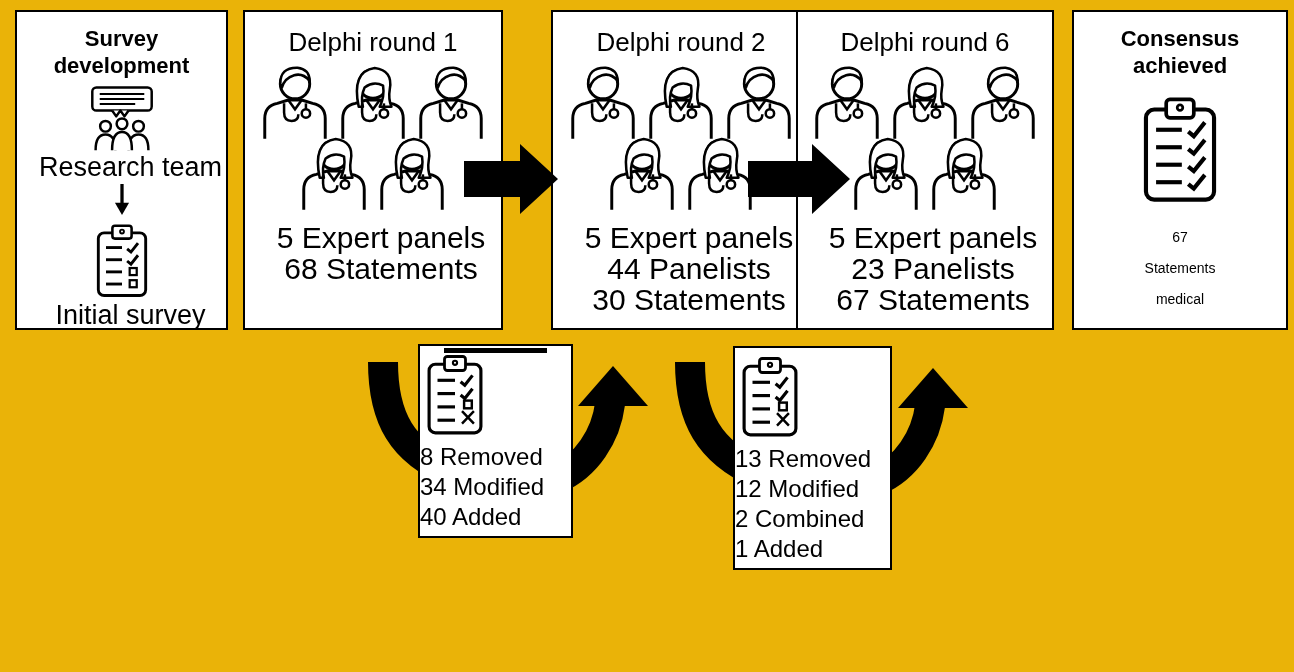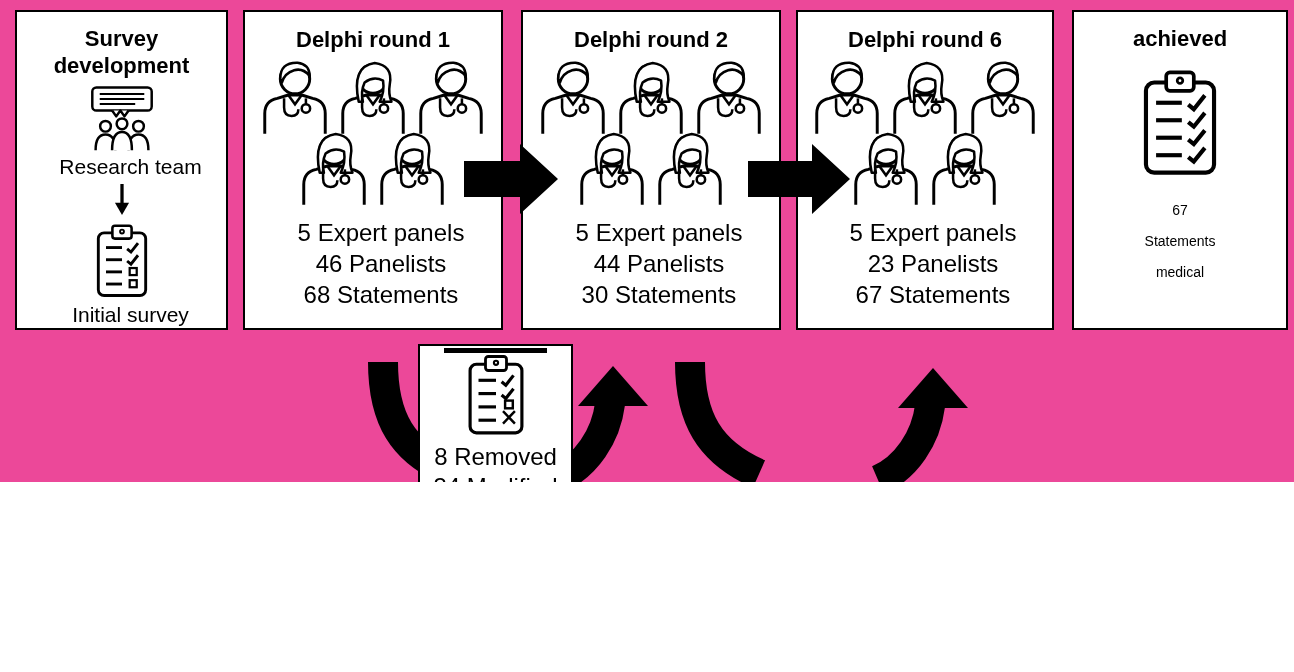--- a/index.html
+++ b/index.html
@@ -3,7 +3,7 @@
 <meta charset="utf-8">
 <style>
   html,body{margin:0;padding:0;background:#fff;}
-  .canvas{position:relative;width:1294px;height:482px;background:#ec4899;
+  .canvas{position:relative;width:1294px;height:672px;background:#eab308;
           font-family:"Liberation Sans",sans-serif;color:#000;overflow:hidden;}
 
   .stage-box{position:absolute;top:10px;height:320px;border:2px solid #000;

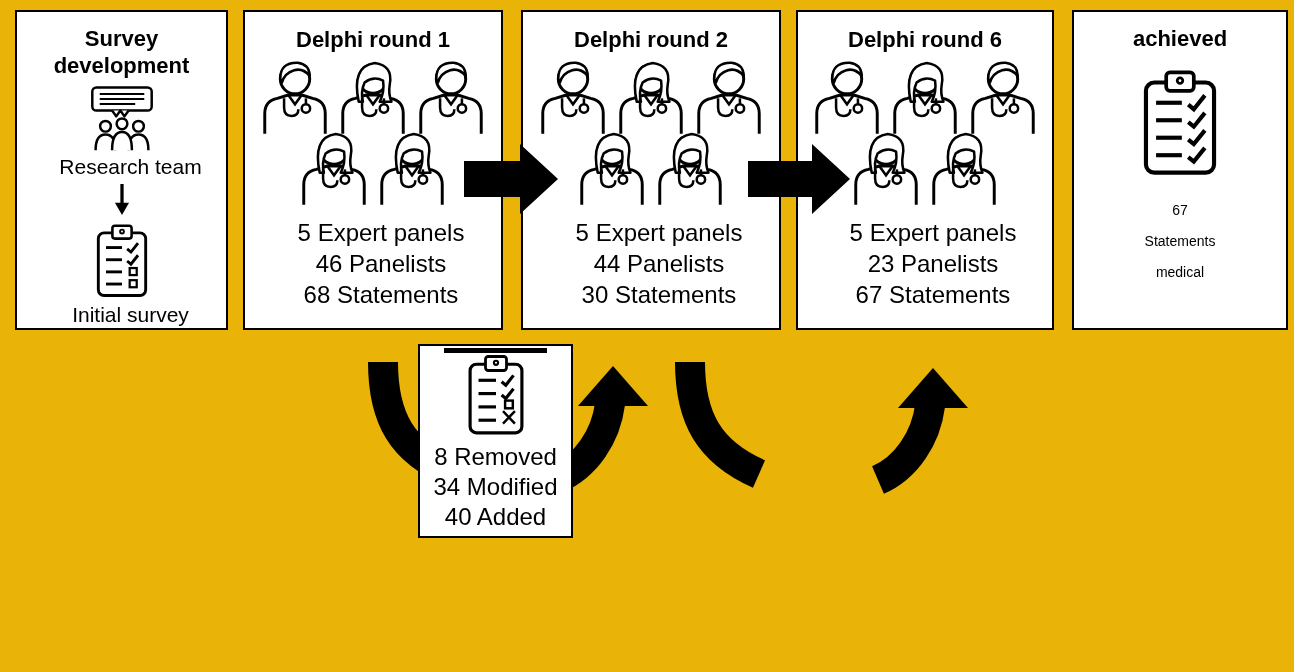--- a/index.html
+++ b/index.html
@@ -15,7 +15,7 @@
   #box-consensus{left:1072px;width:216px;}
 
   .box-title{margin-top:13px;font-weight:bold;font-size:22px;line-height:27px;}
-  .round-title{margin-top:15px;font-weight:bold;font-size:22px;}
+  .round-title{margin-top:15px;font-weight:normal;font-size:26px;}
 
   .people{margin-top:3px;}
   .people-row{display:flex;justify-content:center;}

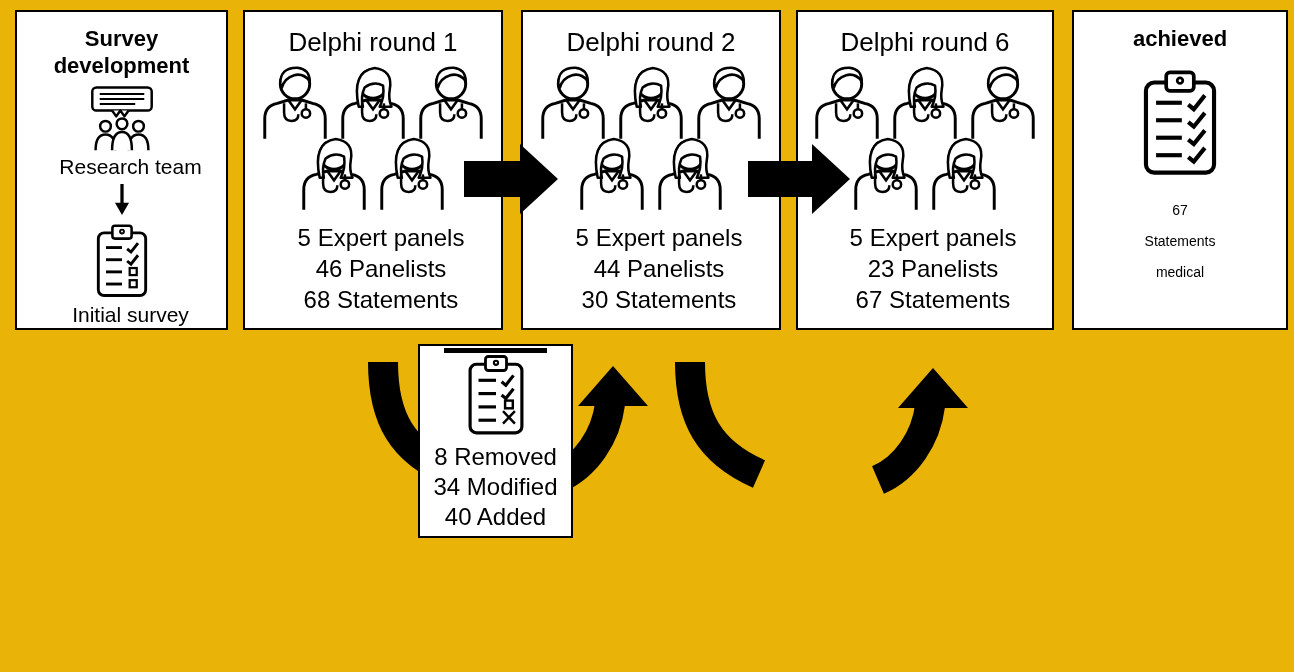--- a/index.html
+++ b/index.html
@@ -10,7 +10,7 @@
              background:#fff;box-sizing:border-box;text-align:center;z-index:1;}
   #box-survey   {left:15px;  width:213px;}
   #box-round1   {left:243px; width:260px;}
-  #box-round2   {left:521px; width:260px;}
+  #box-round2   {left:551px; width:260px;}
   #box-round3   {left:796px; width:258px;}
   #box-consensus{left:1072px;width:216px;}
 

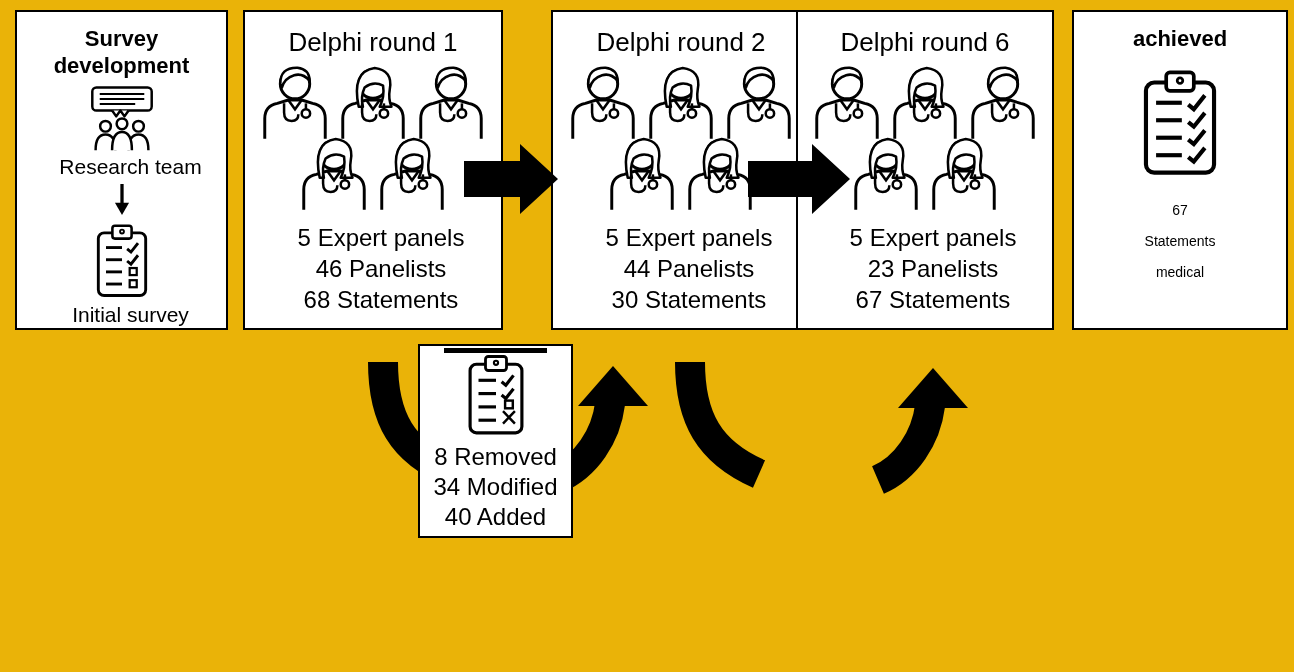--- a/index.html
+++ b/index.html
@@ -241,6 +241,7 @@
 
   <div class="stage-box" id="box-consensus">
     <div class="box-title">
+      <div>Consensus</div>
       <div>achieved</div>
     </div>
     <svg class="clip-big">

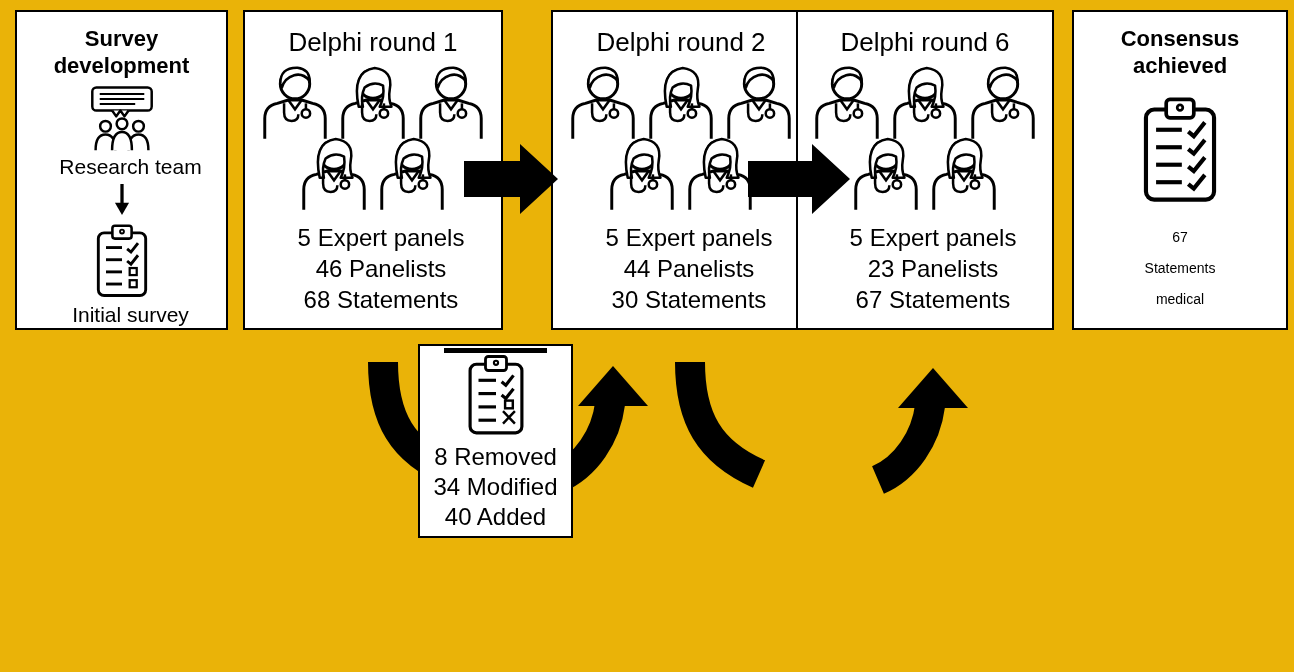--- a/index.html
+++ b/index.html
@@ -25,7 +25,7 @@
   .round-stats{font-size:24px;line-height:31px;margin-top:12px;margin-left:16px;}
 
   .team-svg{width:112px;height:66px;margin-top:6px;}
-  .small-label{font-size:21px;line-height:24px;padding-left:18px;}
+  .small-label{font-size:27px;line-height:24px;padding-left:18px;}
   .down-arrow-svg{width:20px;height:32px;margin-top:5px;}
   .clip-small{width:64px;height:76px;margin-top:3px;display:inline-block;}
   .clip-big{width:92px;height:110px;margin-top:16px;display:inline-block;}

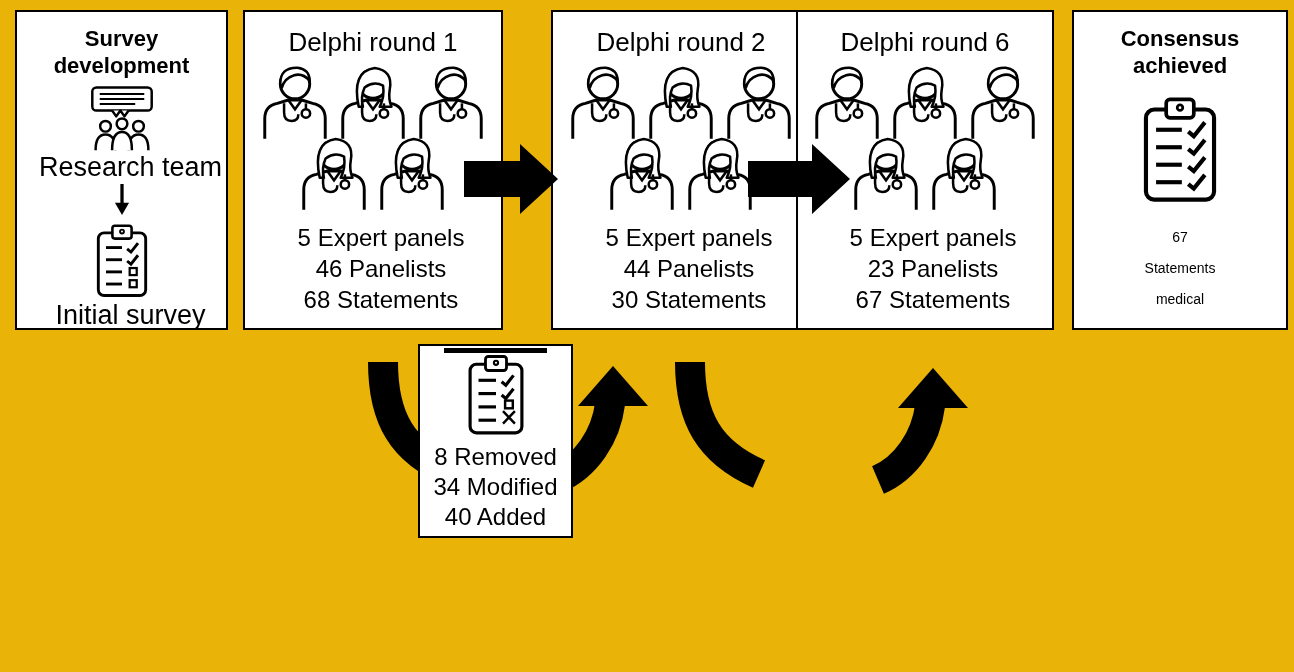--- a/index.html
+++ b/index.html
@@ -22,7 +22,7 @@
   .people-row.row2{margin-top:-7px;}
   .doc{width:84px;height:78px;margin:0 -3px;display:block;}
 
-  .round-stats{font-size:24px;line-height:31px;margin-top:12px;margin-left:16px;}
+  .round-stats{font-size:30px;line-height:31px;margin-top:12px;margin-left:16px;}
 
   .team-svg{width:112px;height:66px;margin-top:6px;}
   .small-label{font-size:27px;line-height:24px;padding-left:18px;}

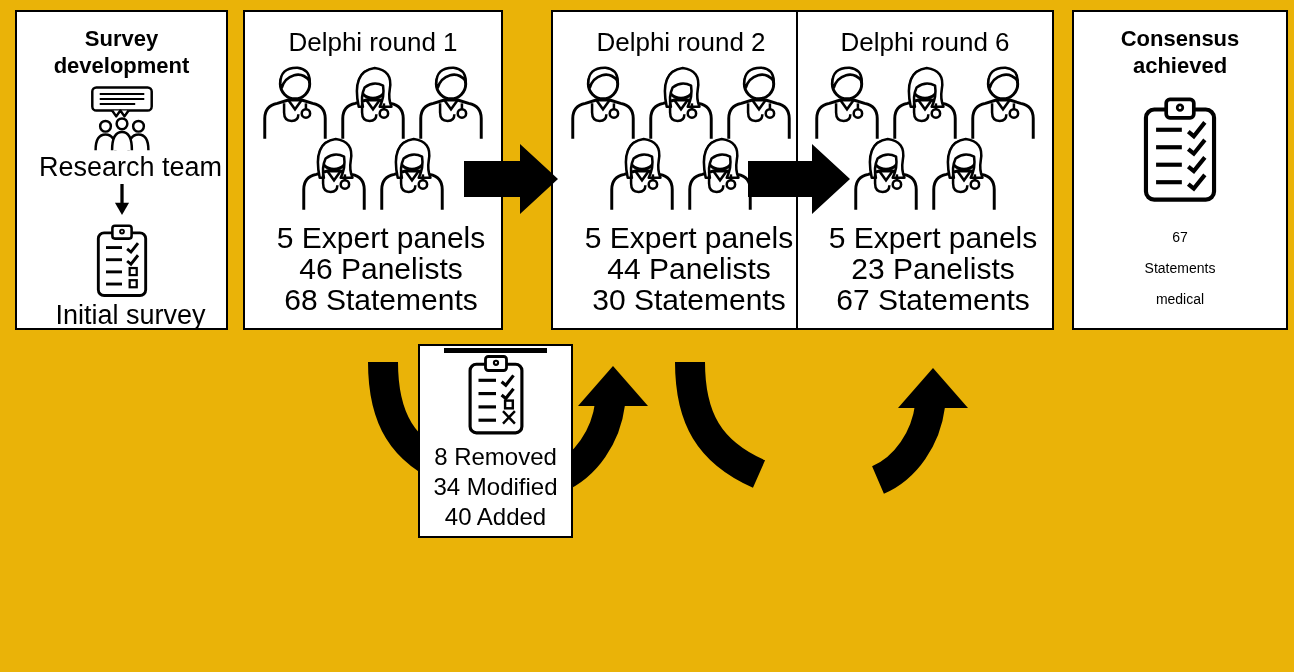--- a/index.html
+++ b/index.html
@@ -174,7 +174,6 @@
     </div>
     <div class="round-stats">
       <div>5 Expert panels</div>
-      <div>46 Panelists</div>
       <div>68 Statements</div>
     </div>
   </div>

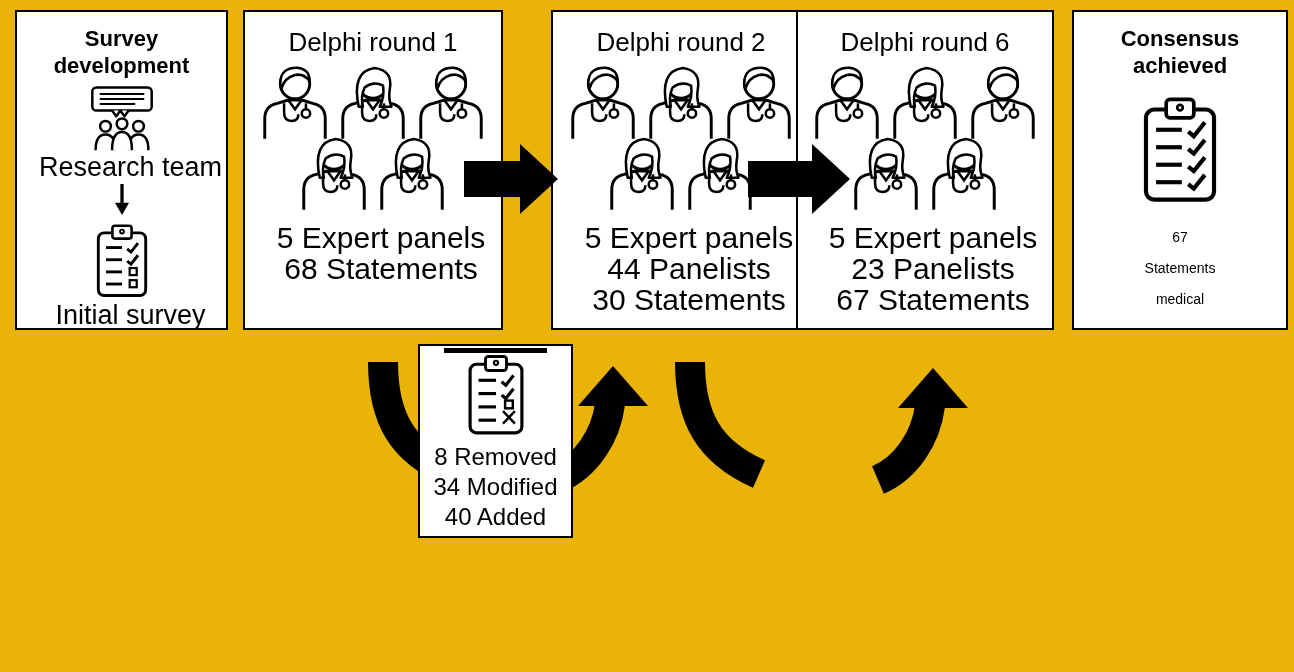--- a/index.html
+++ b/index.html
@@ -32,7 +32,7 @@
   .consensus-lines{font-size:14px;line-height:31px;margin-top:13px;}
 
   .rev-box{position:absolute;border:2px solid #000;background:#fff;
-           box-sizing:border-box;text-align:center;z-index:3;}
+           box-sizing:border-box;z-index:3;}
   #rev1{left:418px;top:344px;width:155px;height:194px;}
   #rev2{left:733px;top:346px;width:159px;height:224px;}
   .rev-clip{width:70px;height:84px;margin-top:7px;display:inline-block;}

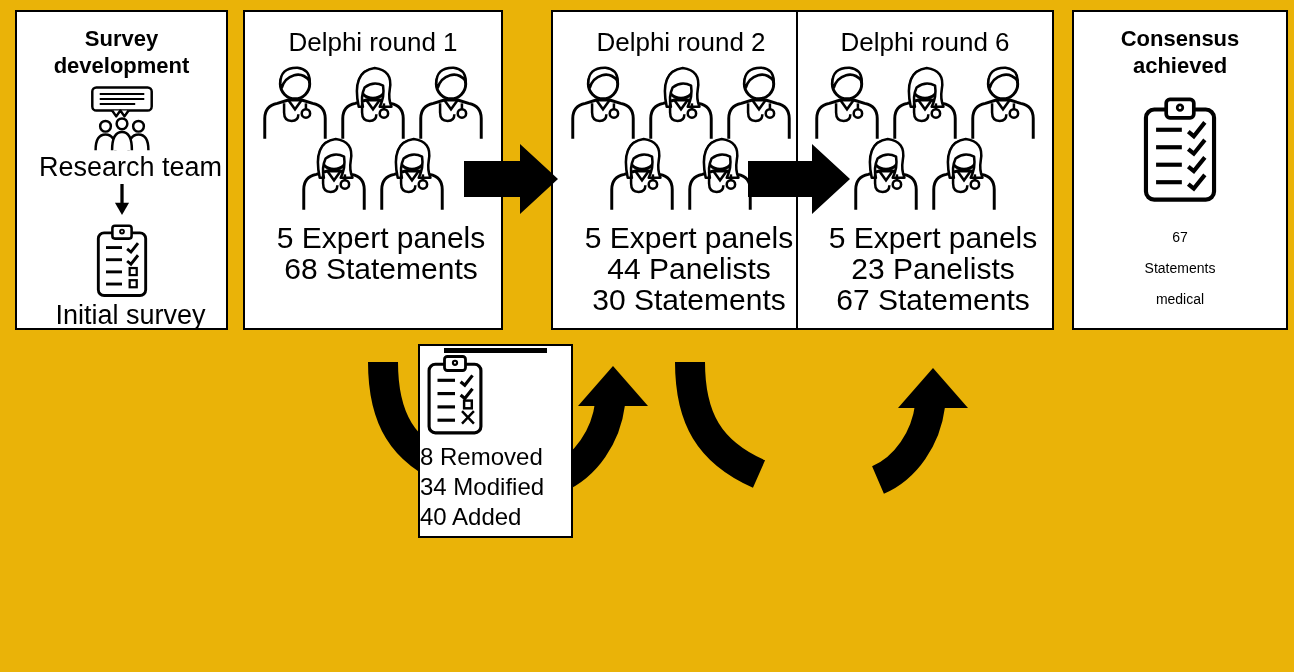--- a/index.html
+++ b/index.html
@@ -276,6 +276,17 @@
     </div>
   </div>
 
+  <div class="rev-box" id="rev2">
+    <svg class="rev-clip">
+        <use href="#sym-clip-revision"></use>
+      </svg>
+    <div class="rev-lines">
+      <div>13 Removed</div>
+      <div>12 Modified</div>
+      <div>2 Combined</div>
+      <div>1 Added</div>
+    </div>
+  </div>
 
 
 </div>

